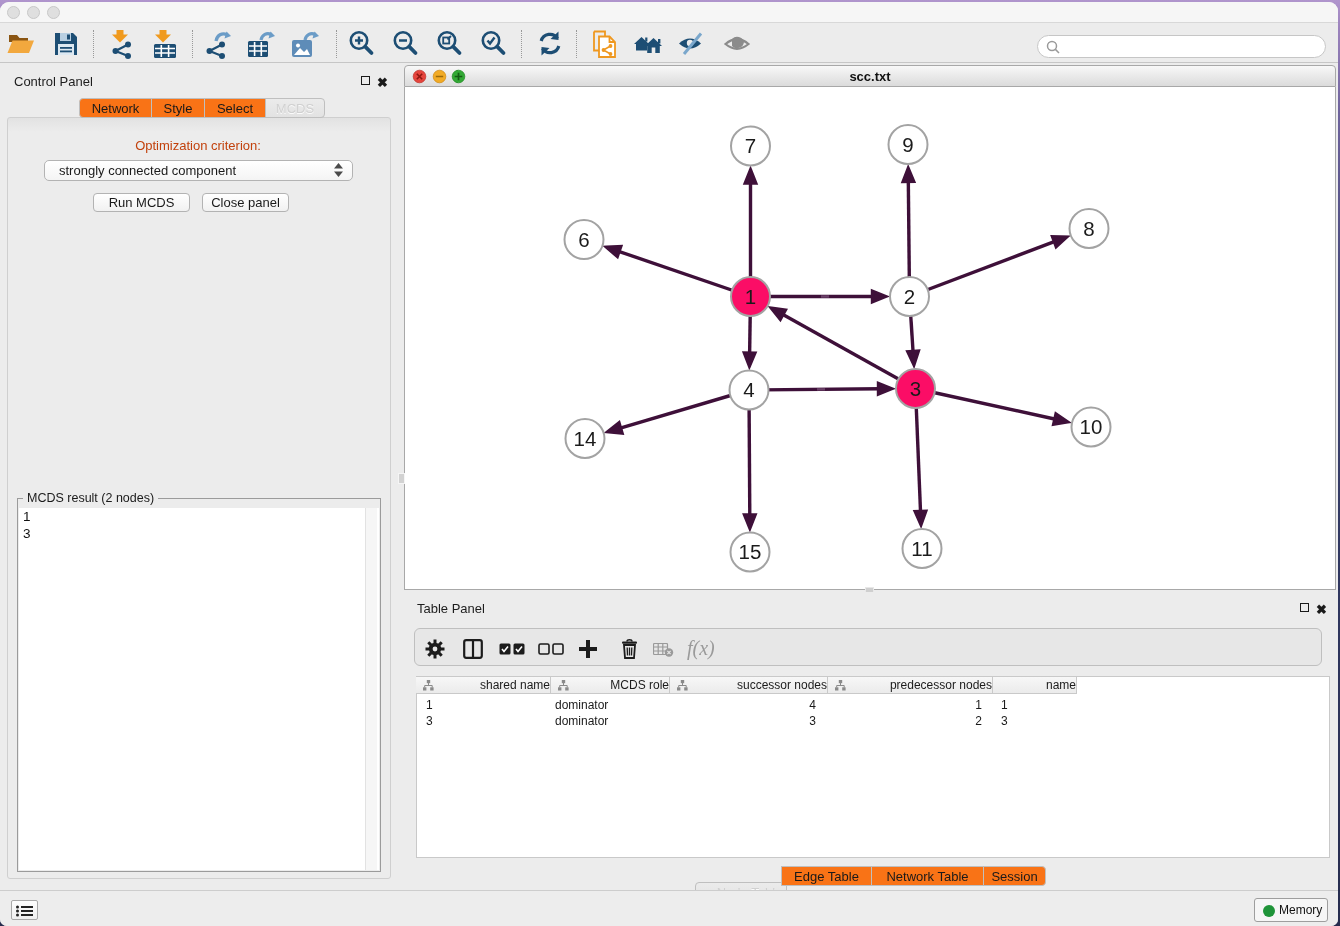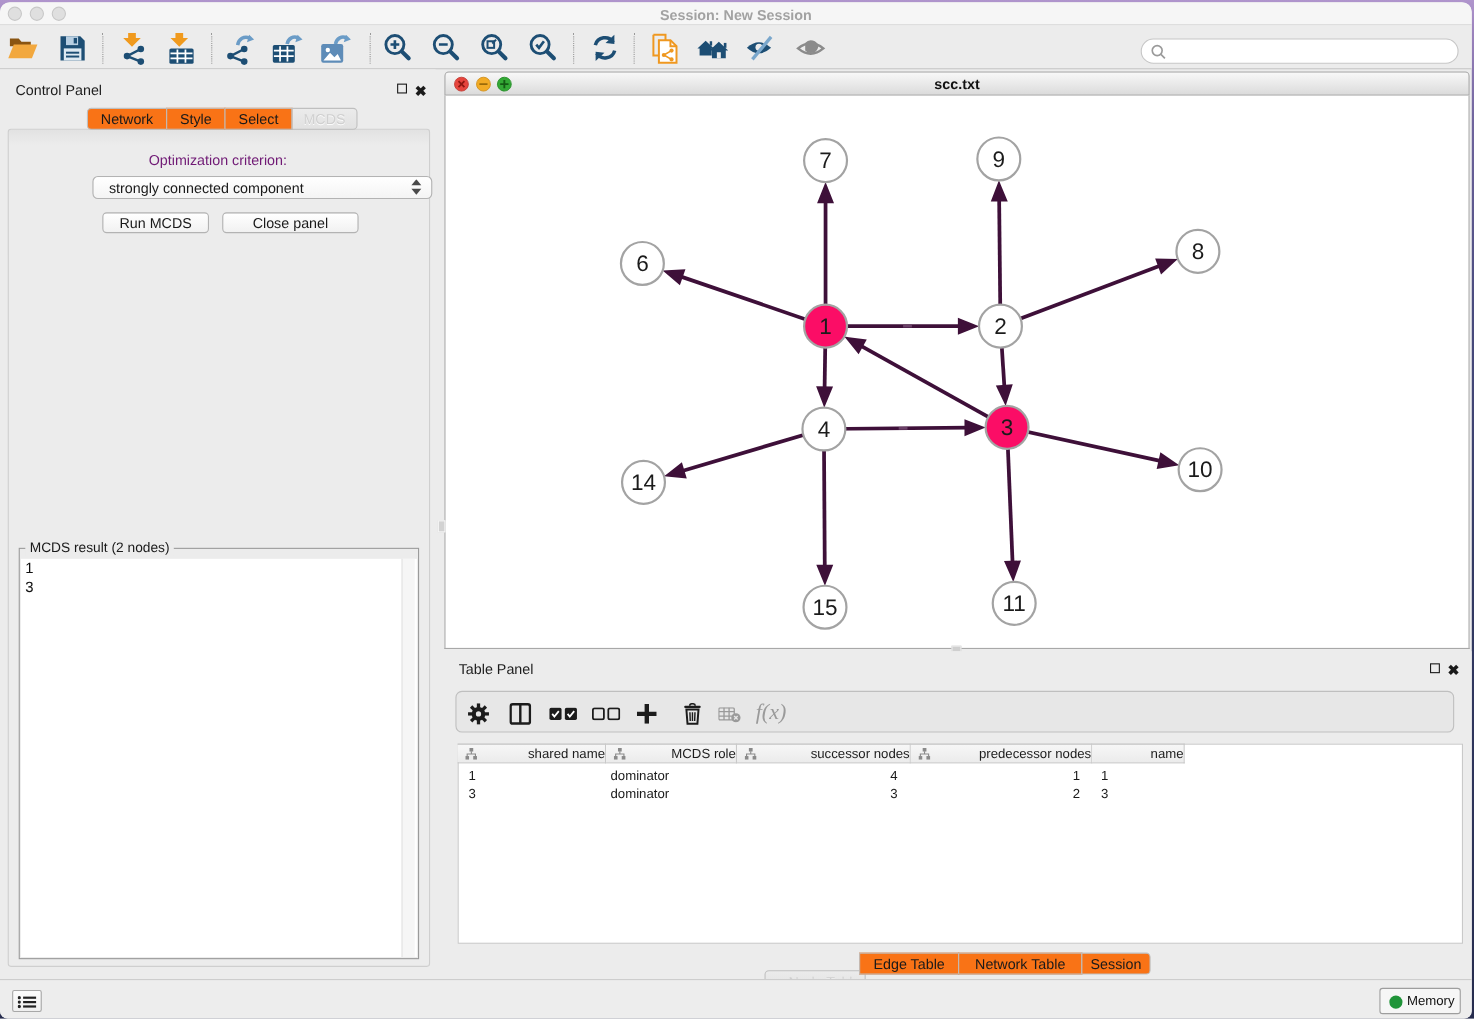--- a/index.html
+++ b/index.html
@@ -49,7 +49,6 @@
     <div class="tl" style="left:7px;"></div>
     <div class="tl" style="left:27px;"></div>
     <div class="tl" style="left:47px;"></div>
-    <div id="title-text">Session: New Session</div>
   </div>
 
   <div id="toolbar">

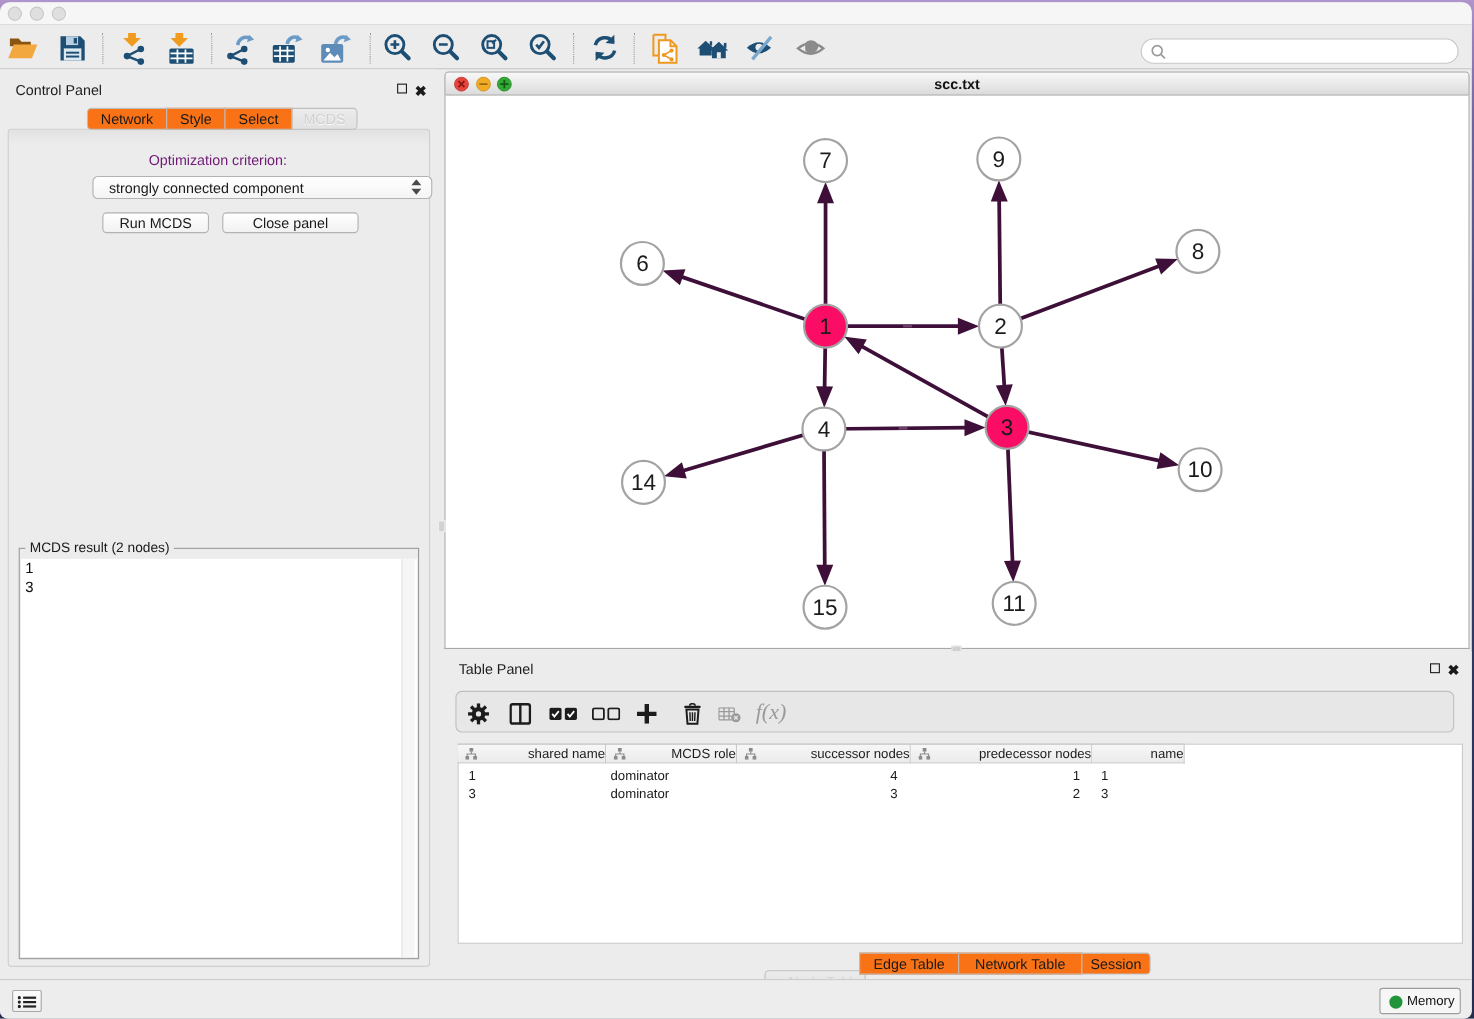--- a/index.html
+++ b/index.html
@@ -190,7 +190,7 @@
     <div class="tabbtn" style="left:204px;top:35px;width:62px;">Select</div>
     <div class="tabbtn tabsel" style="left:265px;top:35px;width:60px;border-radius:0 4px 4px 0;">MCDS</div>
 
-    <div class="abs" style="left:0;top:75px;width:396px;text-align:center;font-size:13px;color:#701a75;">Optimization criterion:</div>
+    <div class="abs" style="left:0;top:75px;width:396px;text-align:center;font-size:13px;color:#c2410c;">Optimization criterion:</div>
     <div class="abs" style="left:44px;top:97px;width:309px;height:21px;border:1px solid #b3b3b3;border-radius:5px;background:linear-gradient(#ffffff,#f4f4f4);margin-left:40px;">
       <div class="abs" style="left:14px;top:2px;font-size:13px;color:#1a1a1a;">strongly connected component</div>
       <svg width="11" height="15" style="position:absolute;right:8px;top:2px;">

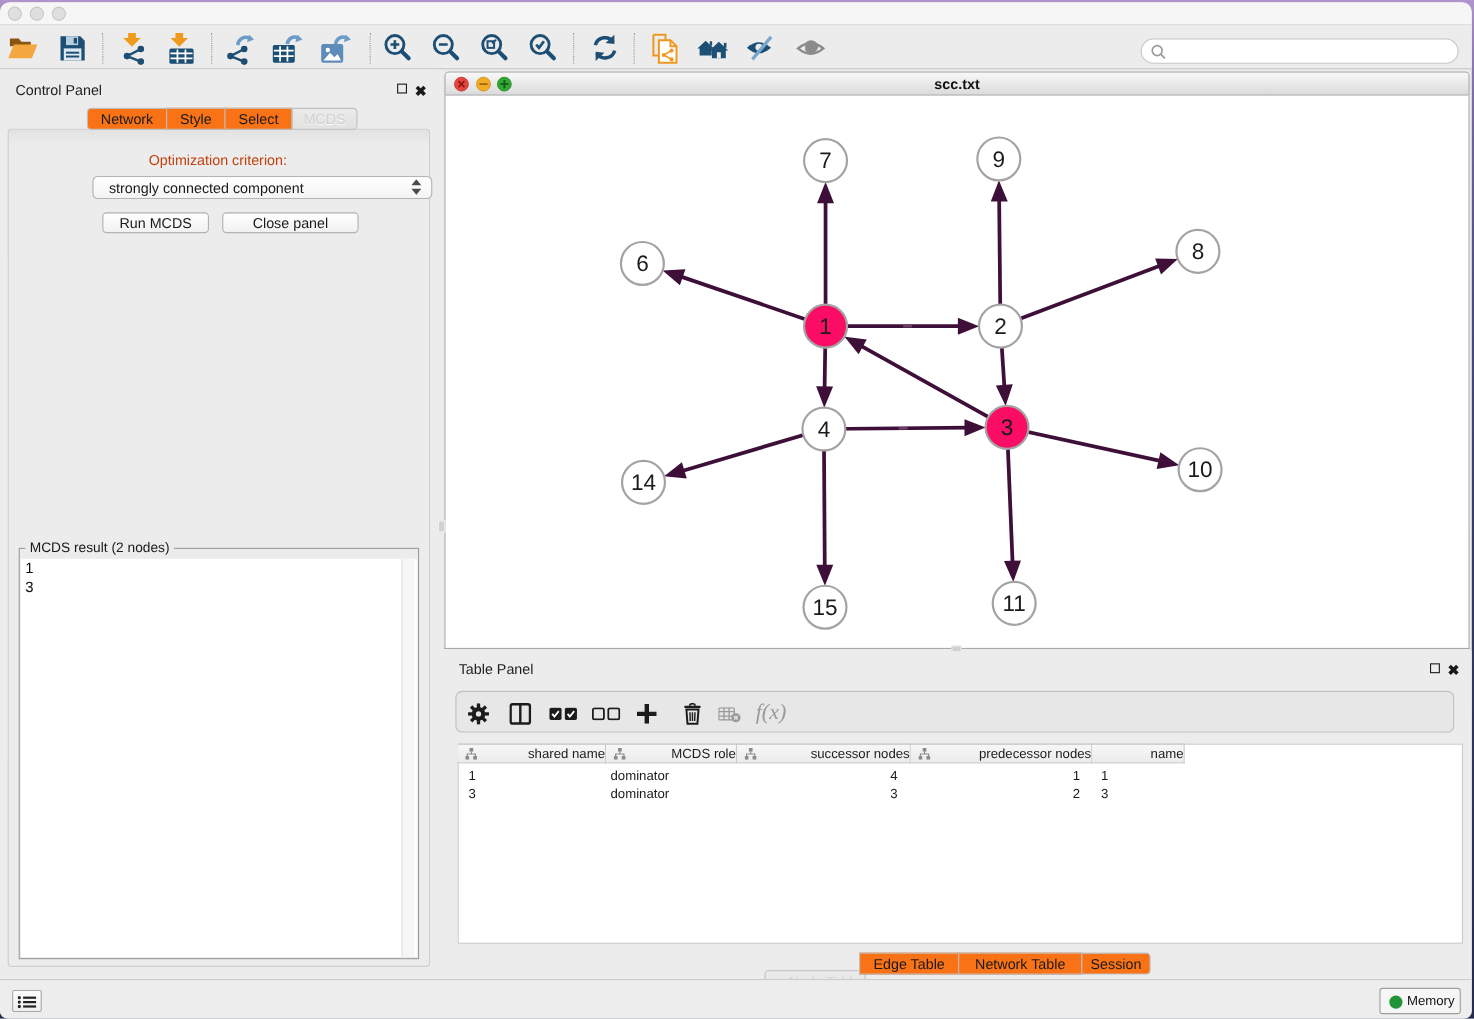--- a/index.html
+++ b/index.html
@@ -191,7 +191,7 @@
     <div class="tabbtn tabsel" style="left:265px;top:35px;width:60px;border-radius:0 4px 4px 0;">MCDS</div>
 
     <div class="abs" style="left:0;top:75px;width:396px;text-align:center;font-size:13px;color:#c2410c;">Optimization criterion:</div>
-    <div class="abs" style="left:44px;top:97px;width:309px;height:21px;border:1px solid #b3b3b3;border-radius:5px;background:linear-gradient(#ffffff,#f4f4f4);margin-left:40px;">
+    <div class="abs" style="left:44px;top:97px;width:309px;height:21px;border:1px solid #b3b3b3;border-radius:5px;background:linear-gradient(#ffffff,#f4f4f4);">
       <div class="abs" style="left:14px;top:2px;font-size:13px;color:#1a1a1a;">strongly connected component</div>
       <svg width="11" height="15" style="position:absolute;right:8px;top:2px;">
         <polygon points="5.5,0 10,5.5 1,5.5" fill="#4a4a4a"></polygon>

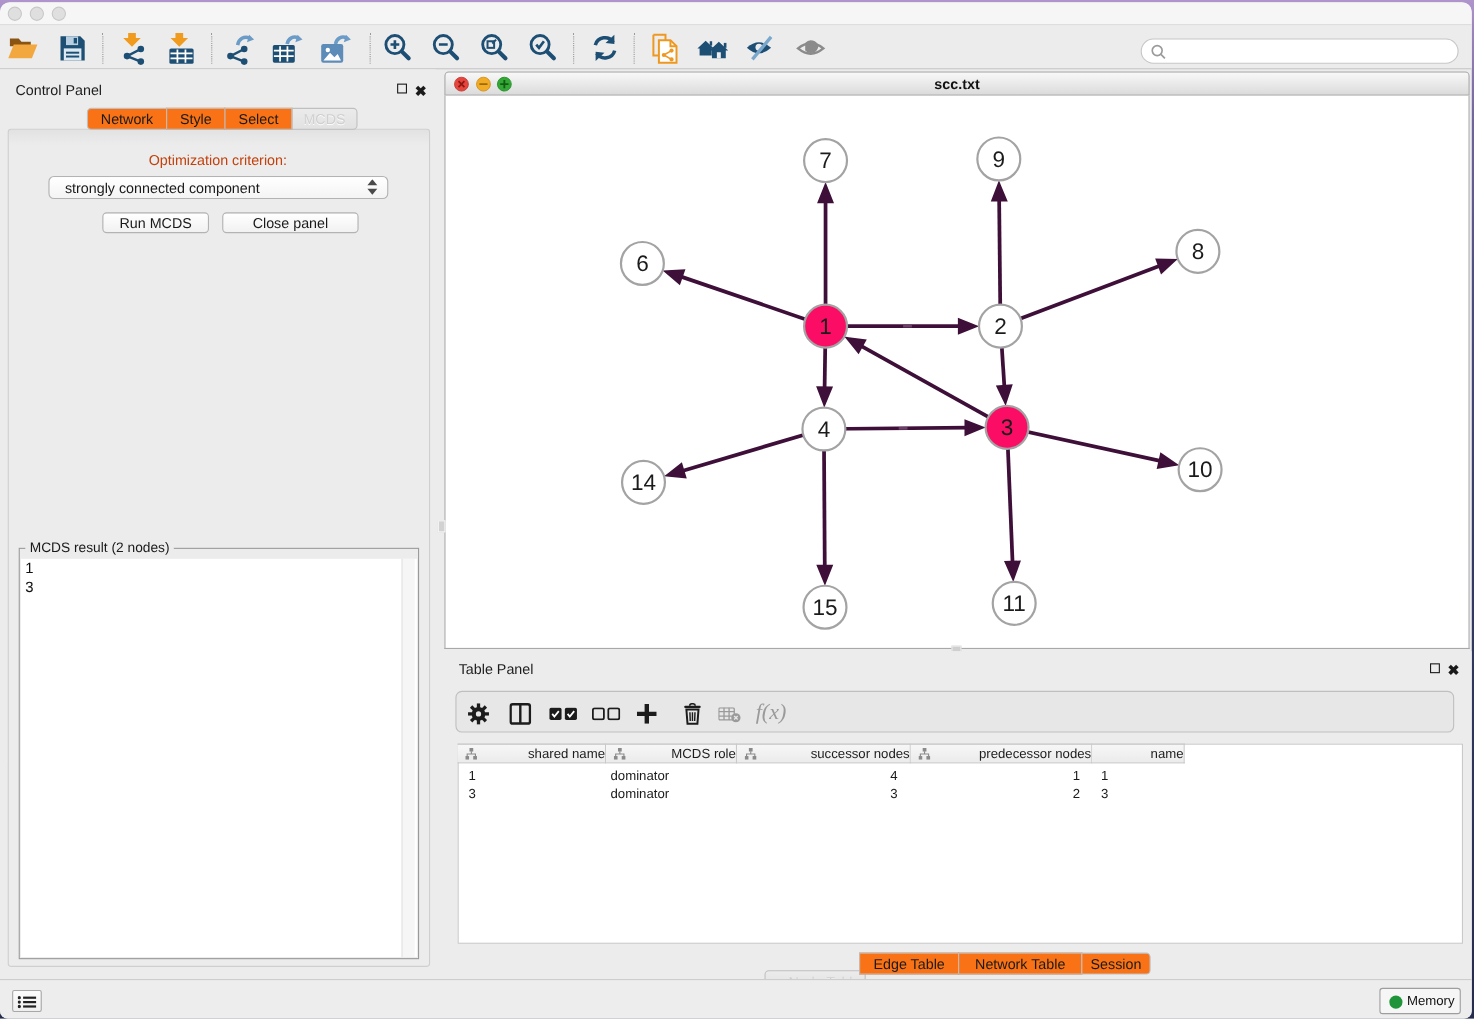--- a/index.html
+++ b/index.html
@@ -199,7 +199,7 @@
       </svg>
     </div>
     <div class="btn" style="left:93px;top:130px;width:97px;">Run MCDS</div>
-    <div class="btn" style="left:202px;top:130px;width:124px;">Close panel</div>
+    <div class="btn" style="left:202px;top:130px;width:87px;">Close panel</div>
 
     <div class="abs" style="left:17px;top:435px;width:364px;height:374px;border:1px solid #9b9b9b;"></div>
     <div class="abs" style="left:23px;top:428px;background:#ececec;padding:0 4px;font-size:12.5px;color:#1a1a1a;">MCDS result (2 nodes)</div>

